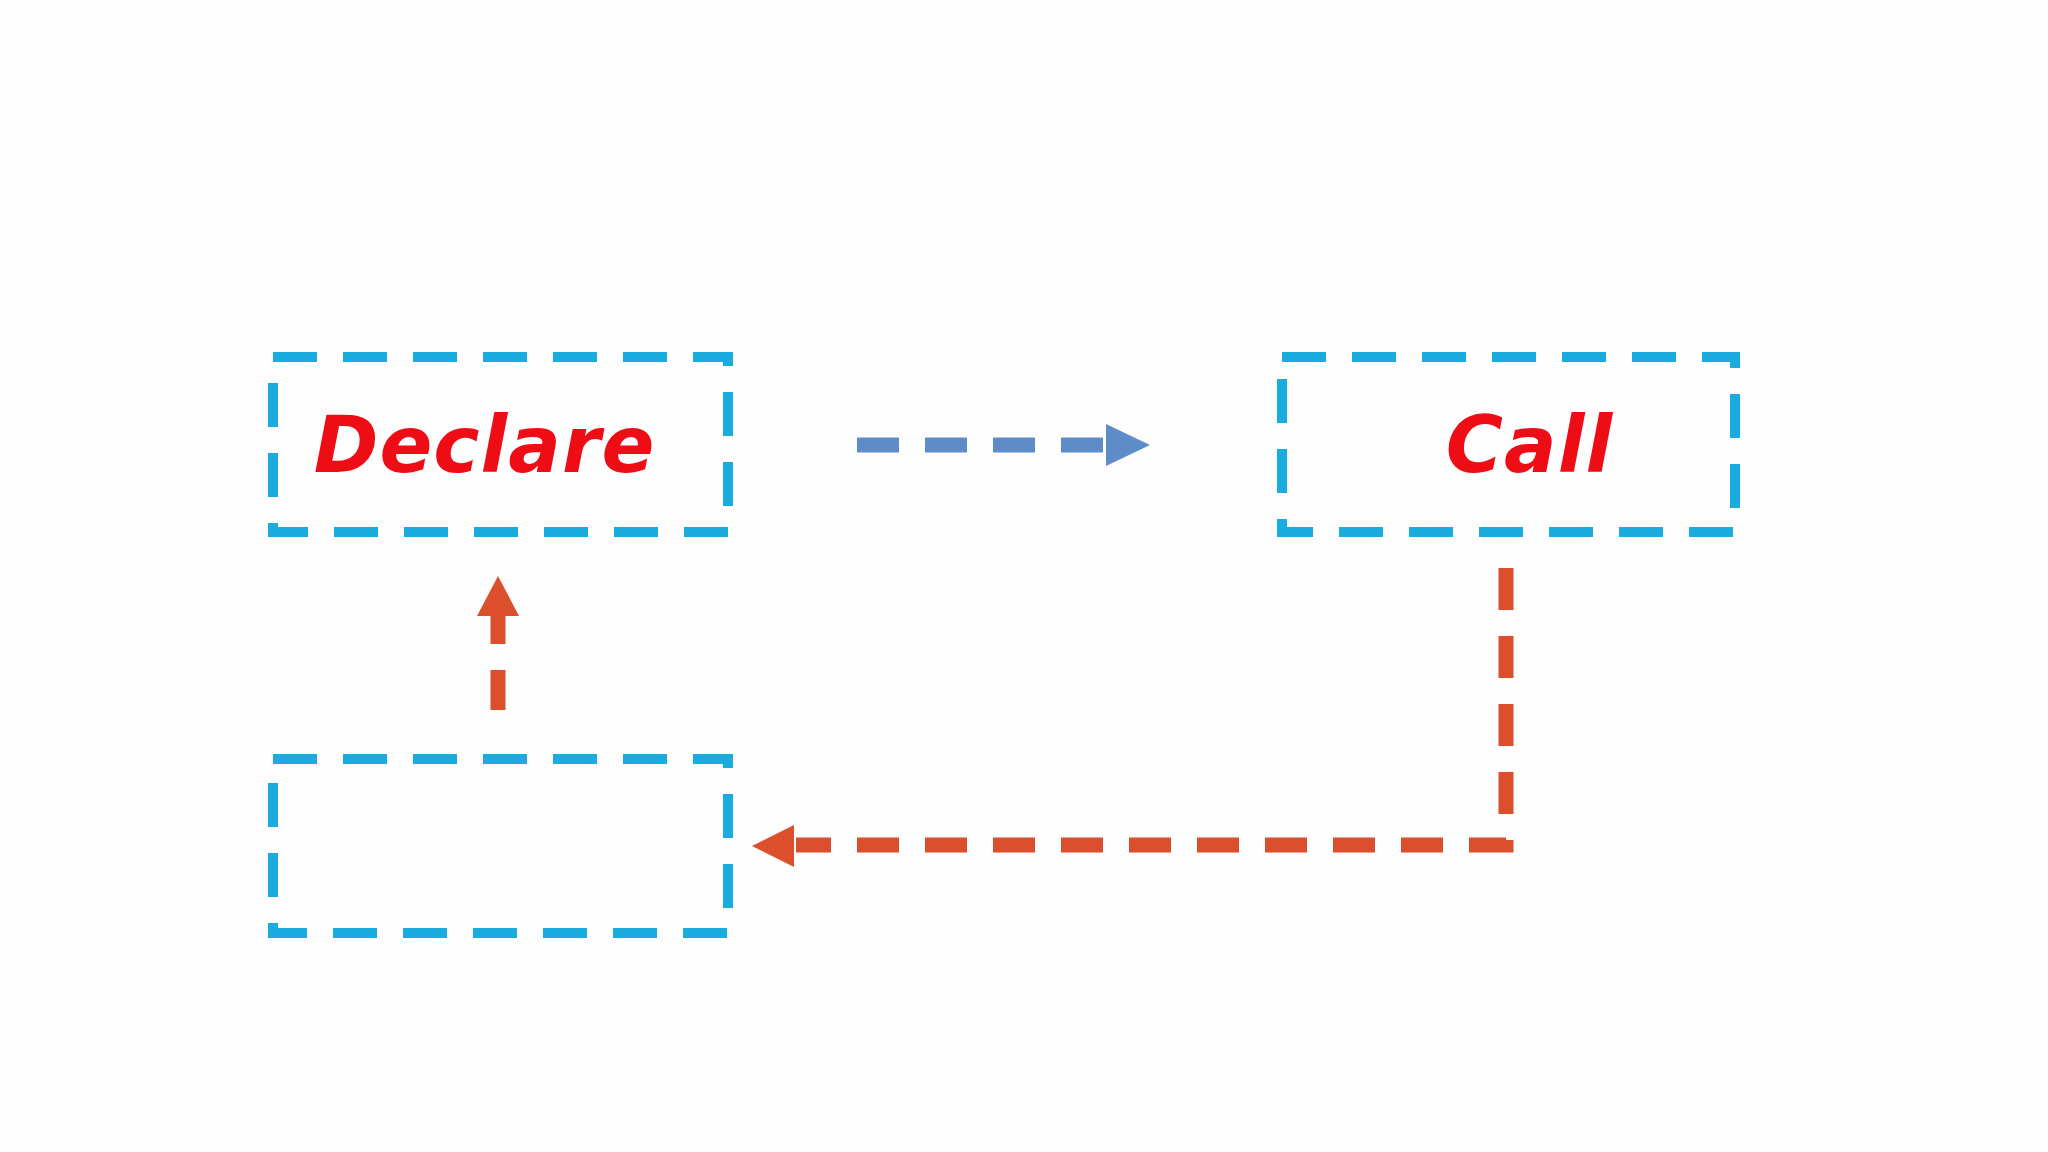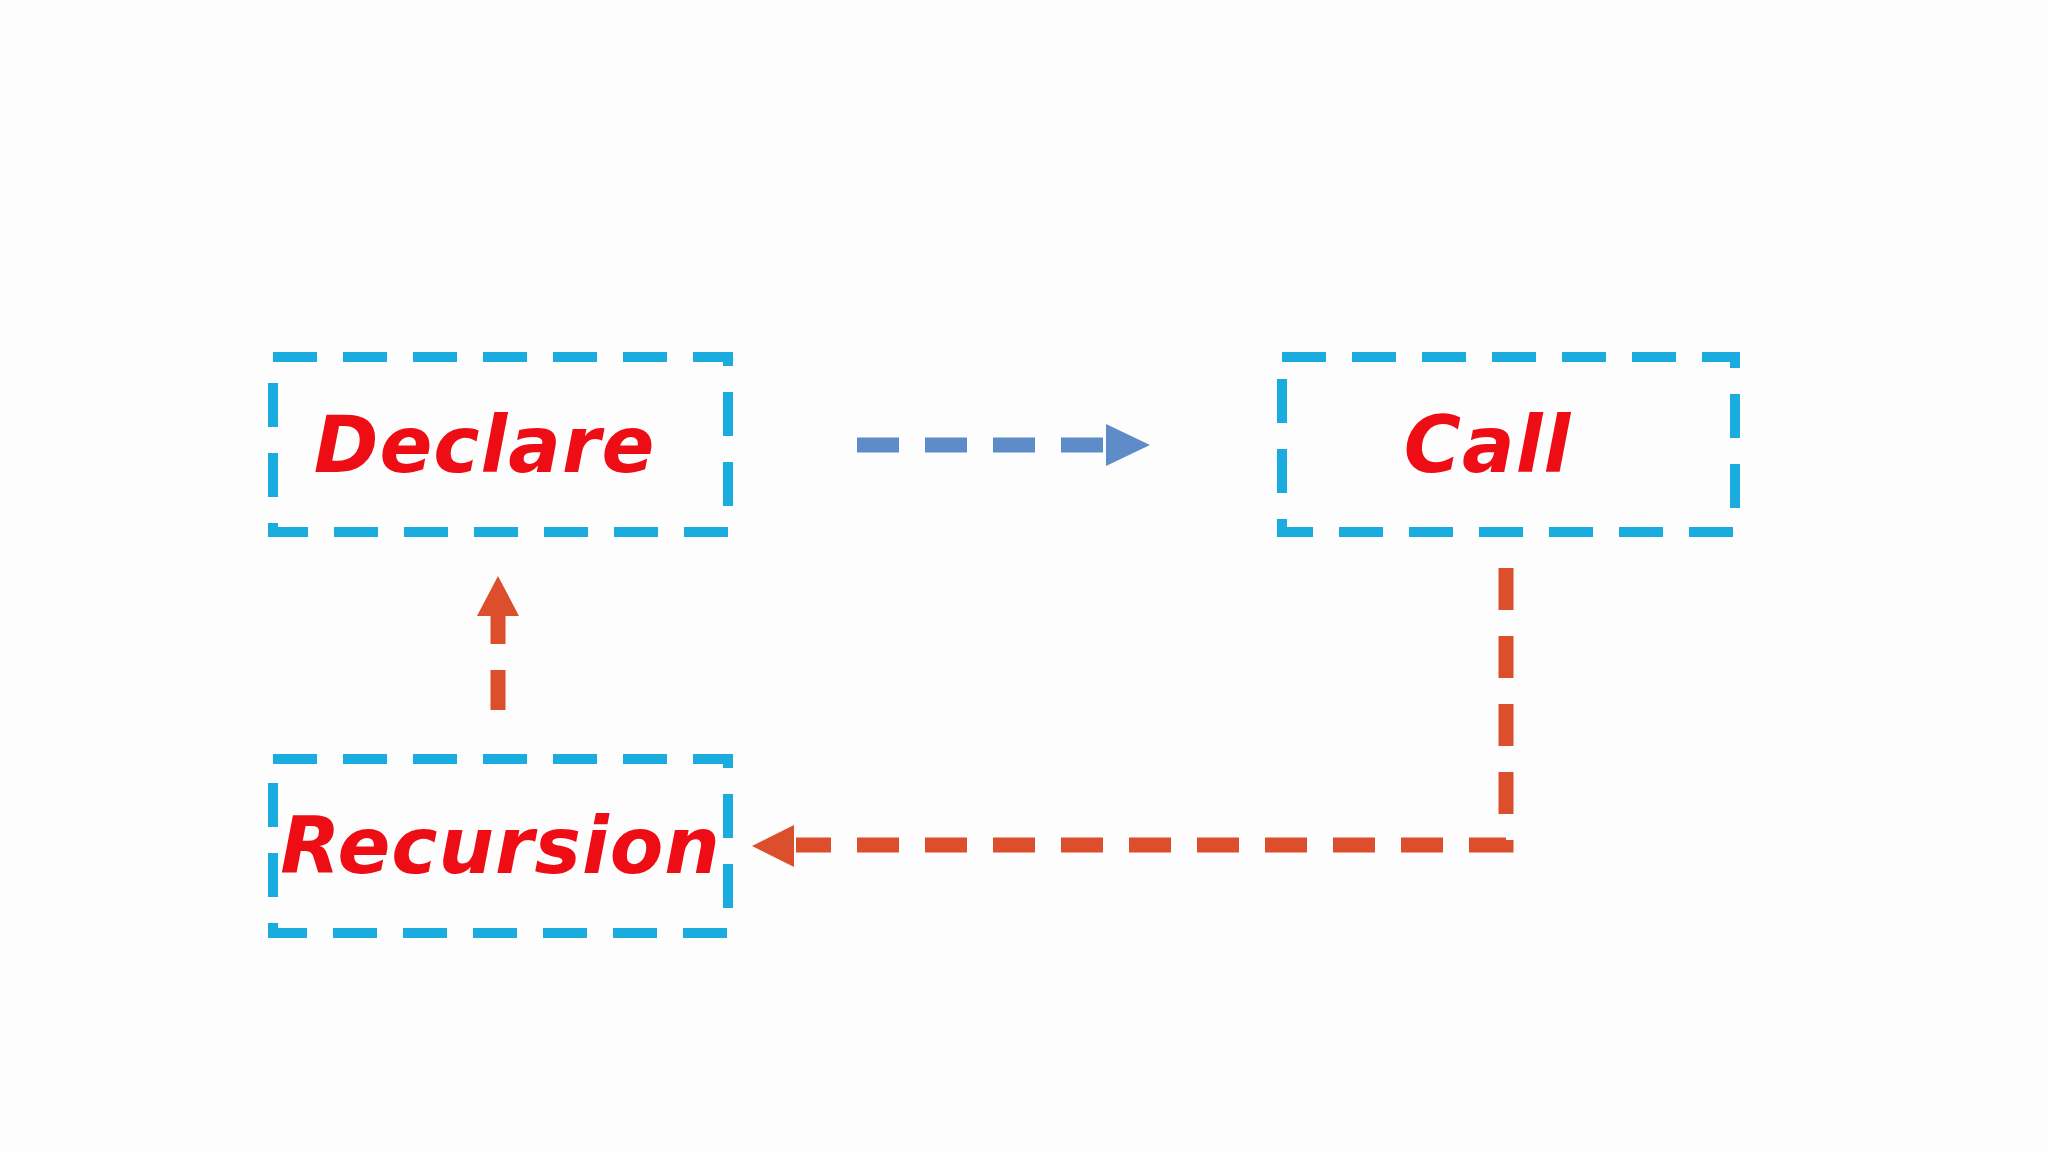--- a/index.html
+++ b/index.html
@@ -59,7 +59,7 @@
     white-space: nowrap;
   }
   .label-declare   { left: 252px; top: 352px; width: 465px; height: 185px; }
-  .label-call      { left: 1256px; top: 352px; width: 463px; height: 185px; }
+  .label-call      { left: 1298px; top: 352px; width: 463px; height: 185px; }
   .label-recursion { left: 268px; top: 754px; width: 465px; height: 184px; }
 </style>
 </head>

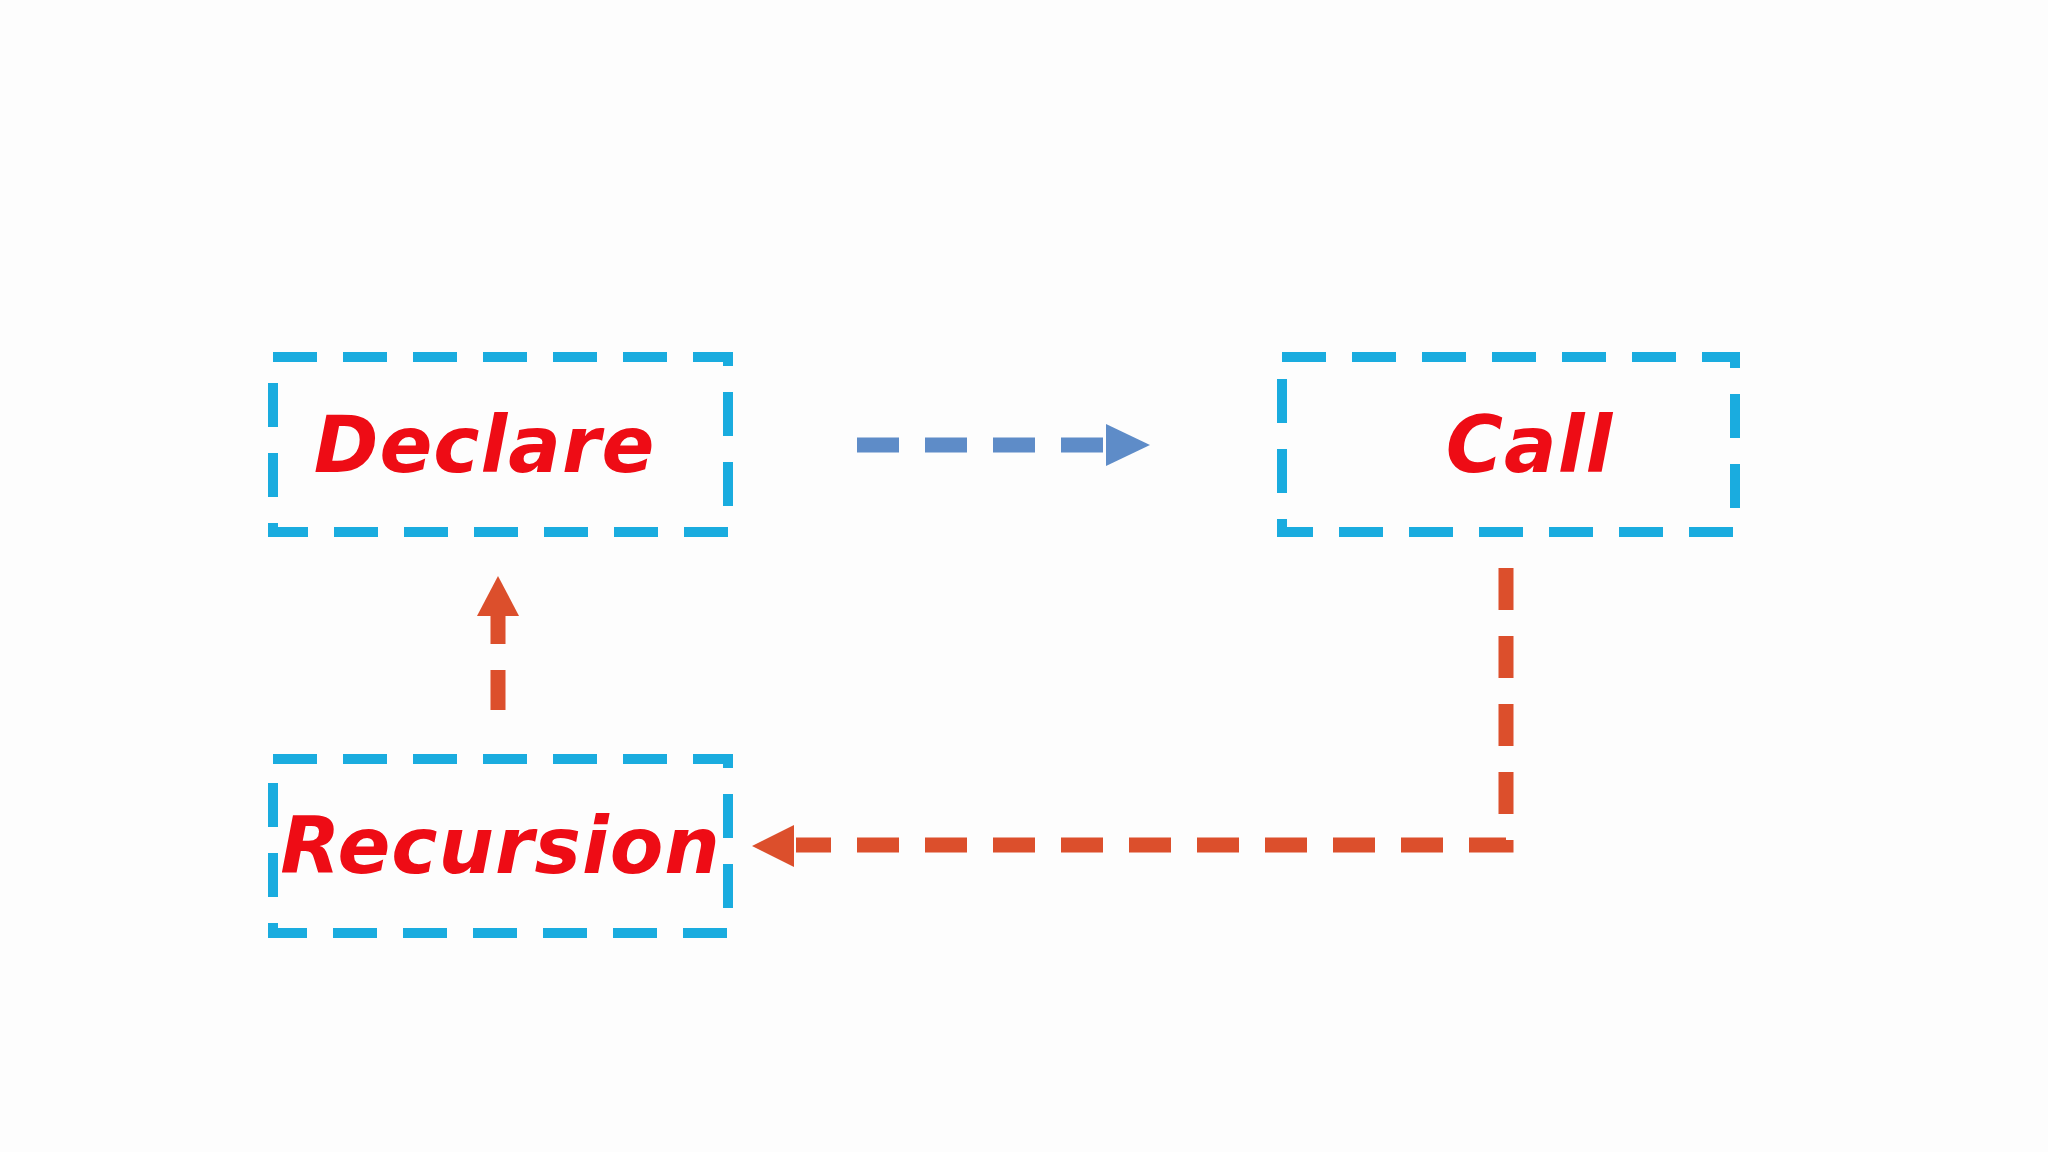--- a/index.html
+++ b/index.html
@@ -91,7 +91,6 @@
 
   <div class="node-label label-declare">Declare</div>
   <div class="node-label label-call">Call</div>
-  <div class="node-label label-recursion">Recursion</div>
 
 </div>
 

